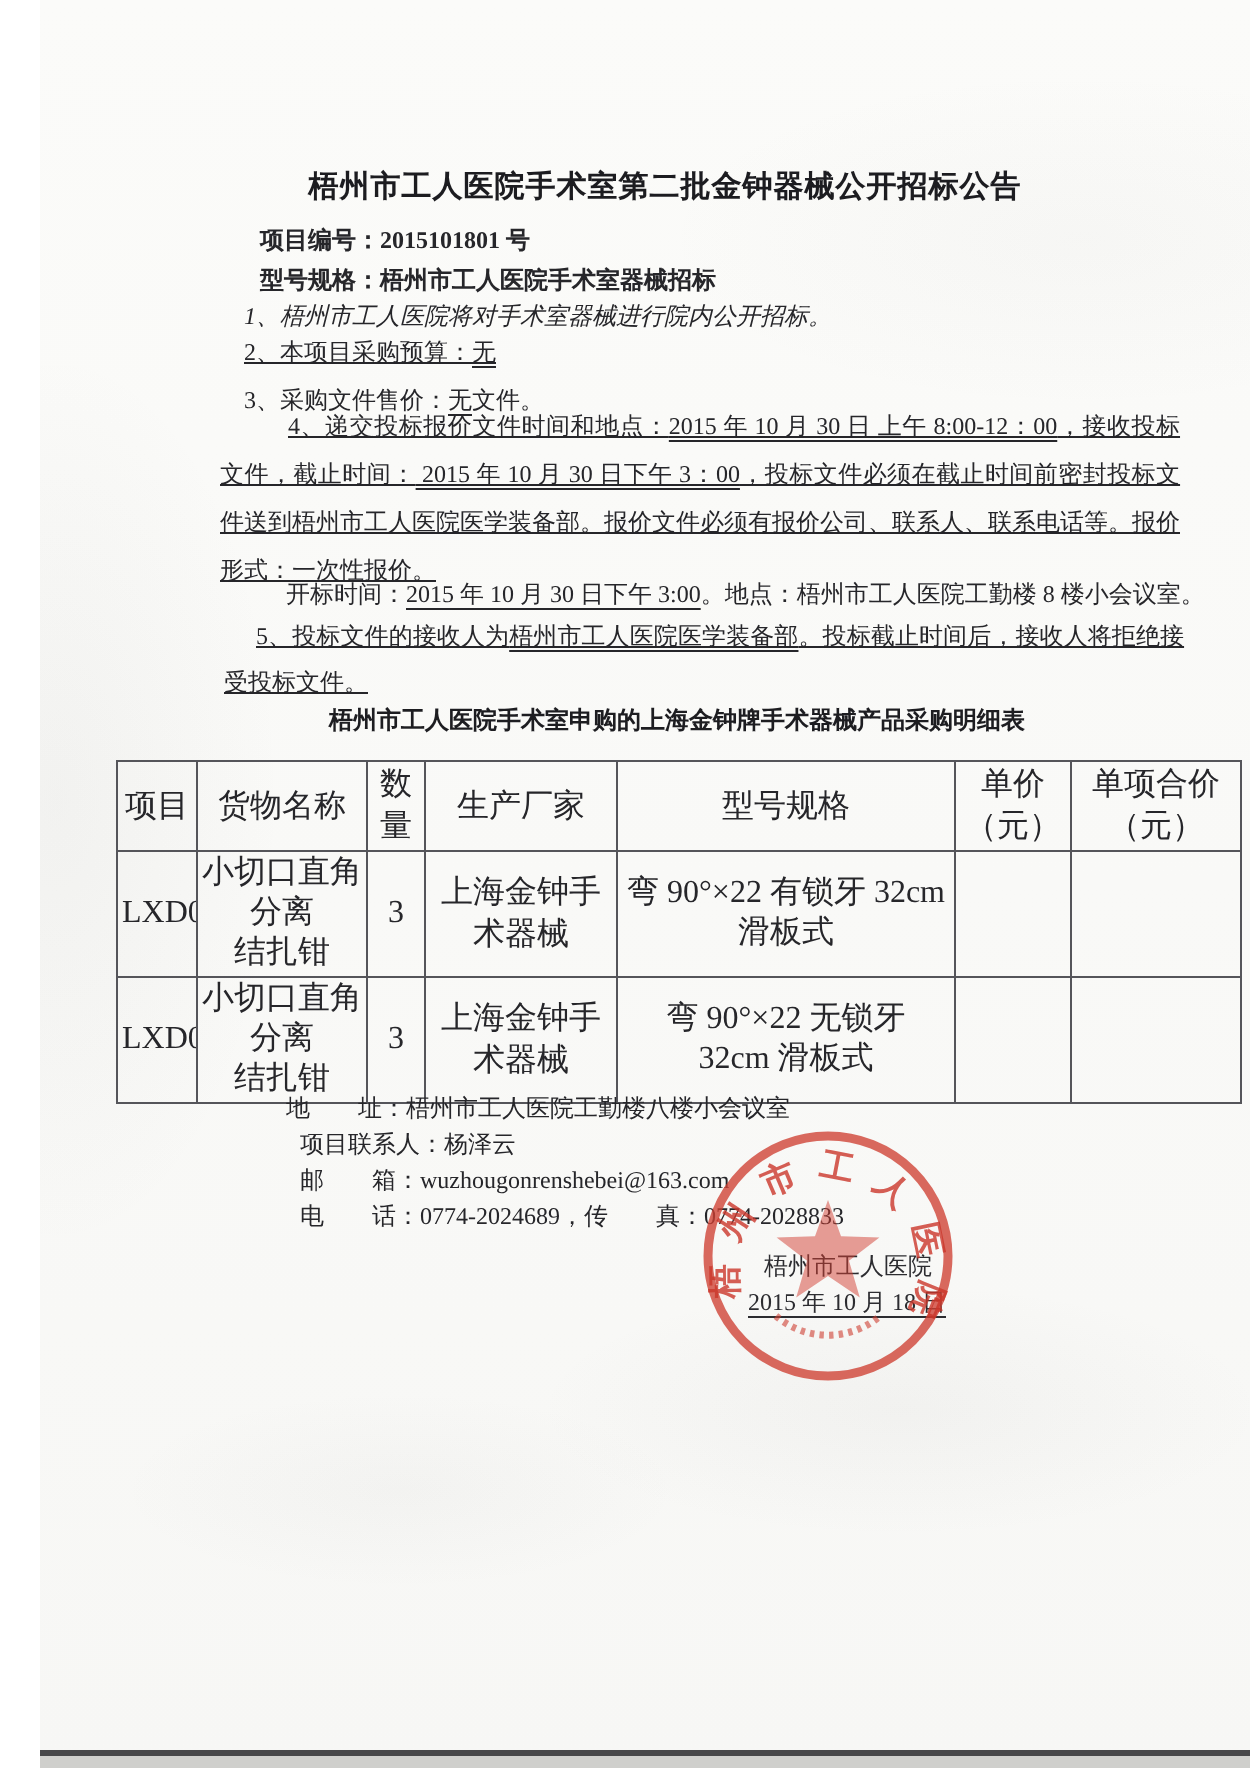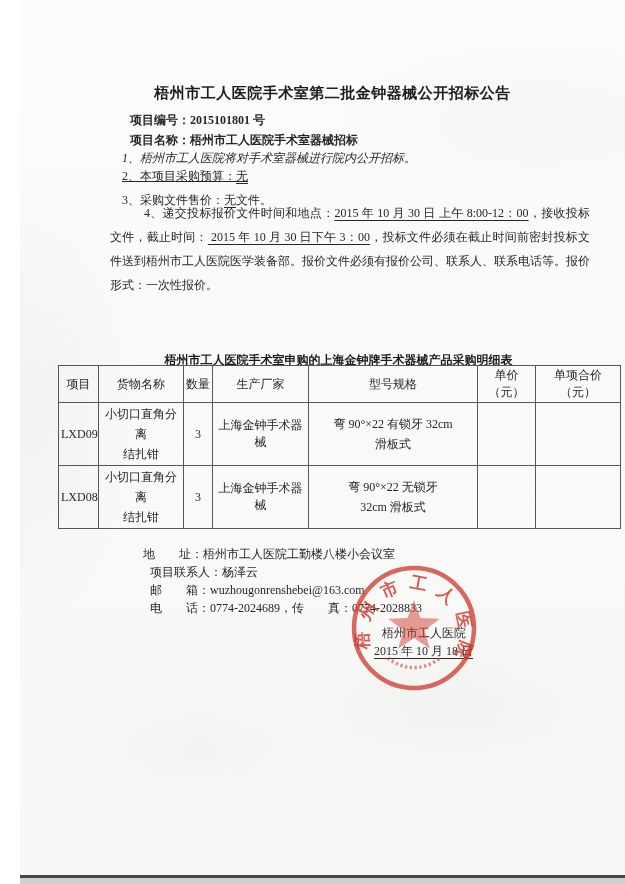--- a/index.html
+++ b/index.html
@@ -56,7 +56,7 @@
   <div class="abs title">梧州市工人医院手术室第二批金钟器械公开招标公告</div>
 
   <div class="abs meta-line" style="top:112px;">项目编号：2015101801 号</div>
-  <div class="abs meta-line" style="top:132px;">项目名称：梧州市工人医院手术室器械招标</div>
+  <div class="abs meta-line" style="top:132px;">型号规格：梧州市工人医院手术室器械招标</div>
 
   <div class="abs num-item" style="top:150px;font-style:italic;">1、梧州市工人医院将对手术室器械进行院内公开招标。</div>
 

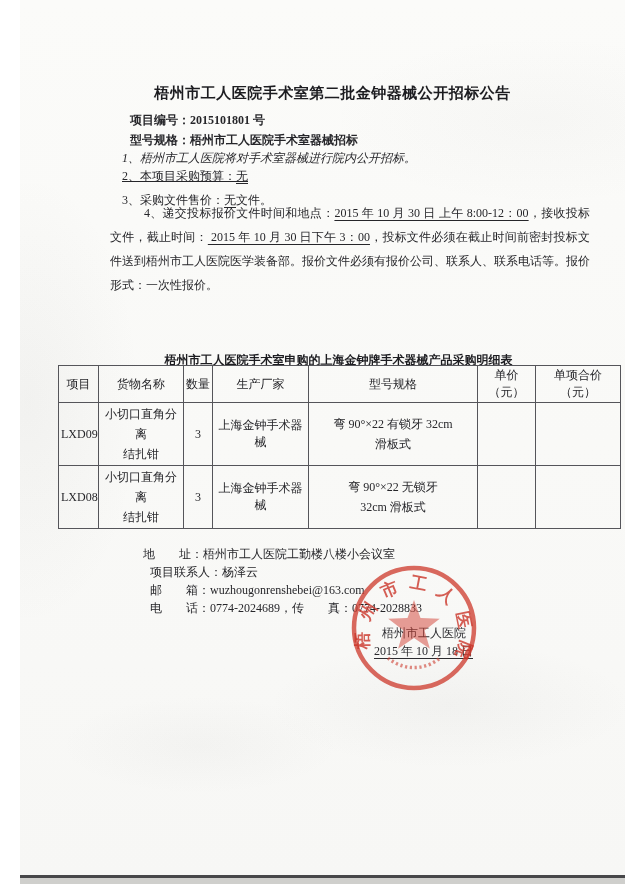--- a/index.html
+++ b/index.html
@@ -26,7 +26,7 @@
   }
   .meta-line{left:110px;white-space:nowrap;font-weight:bold;}
   .num-item{left:102px;white-space:nowrap;}
-  .para{left:90px;width:480px;text-align:justify;line-height:24px;}
+  .para{left:90px;width:480px;text-align:justify;line-height:24px;text-decoration:underline;}
   .u{text-decoration:underline;text-underline-offset:3px;}
   .tbl-caption{left:0;top:352px;width:637px;text-align:center;font-weight:bold;color:#1d1d21;}
   table.grid{

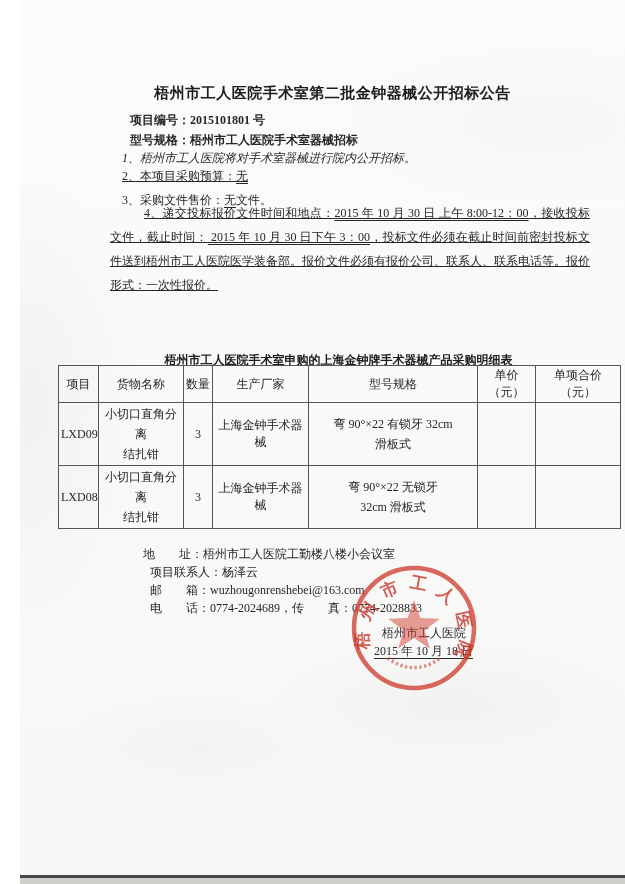--- a/index.html
+++ b/index.html
@@ -66,6 +66,7 @@
 
   <div class="abs para" style="top:201px;text-indent:34px;"><span>4、递交投标报价文件时间和地点：</span><span class="u">2015 年 10 月 30 日 上午 8:00-12：00</span><span>，接收投标文件，截止时间：</span><span class="u"> 2015 年 10 月 30 日下午 3：00</span><span>，投标文件必须在截止时间前密封投标文件送到梧州市工人医院医学装备部。报价文件必须有报价公司、联系人、联系电话等。报价形式：一次性报价。</span></div>
 
+  <div class="abs" style="left:123px;top:289px;white-space:nowrap;"><span>开标时间：</span><span class="u">2015 年 10 月 30 日下午 3:00</span><span>。地点：梧州市工人医院工勤楼 8 楼小会议室。</span></div>
 
 
   <div class="abs tbl-caption">梧州市工人医院手术室申购的上海金钟牌手术器械产品采购明细表</div>

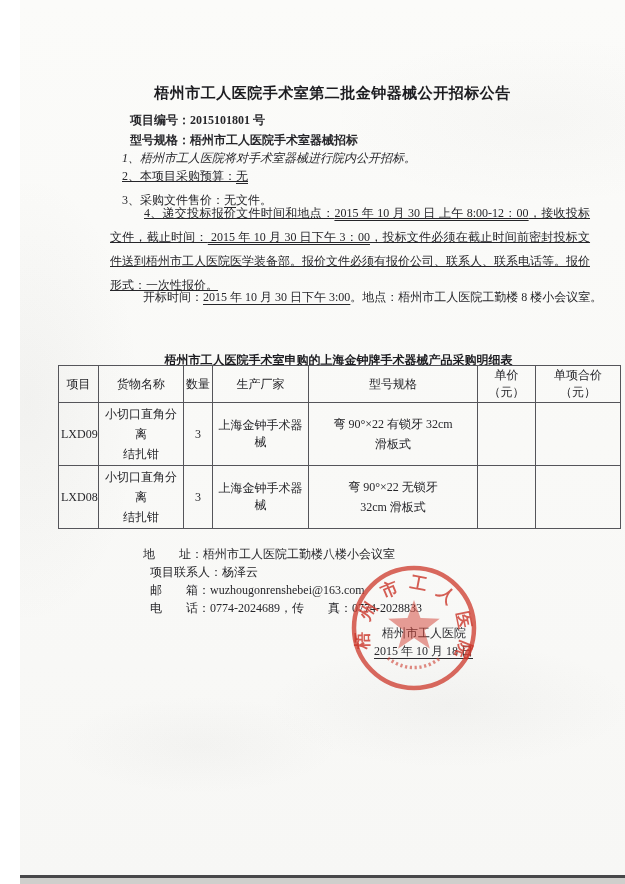--- a/index.html
+++ b/index.html
@@ -68,6 +68,7 @@
 
   <div class="abs" style="left:123px;top:289px;white-space:nowrap;"><span>开标时间：</span><span class="u">2015 年 10 月 30 日下午 3:00</span><span>。地点：梧州市工人医院工勤楼 8 楼小会议室。</span></div>
 
+  <div class="abs para" style="left:92px;top:307px;text-indent:16px;line-height:23px;"><span>5、投标文件的接收人为</span><span class="u">梧州市工人医院医学装备部</span><span>。投标截止时间后，接收人将拒绝接受投标文件。</span></div>
 
   <div class="abs tbl-caption">梧州市工人医院手术室申购的上海金钟牌手术器械产品采购明细表</div>
 

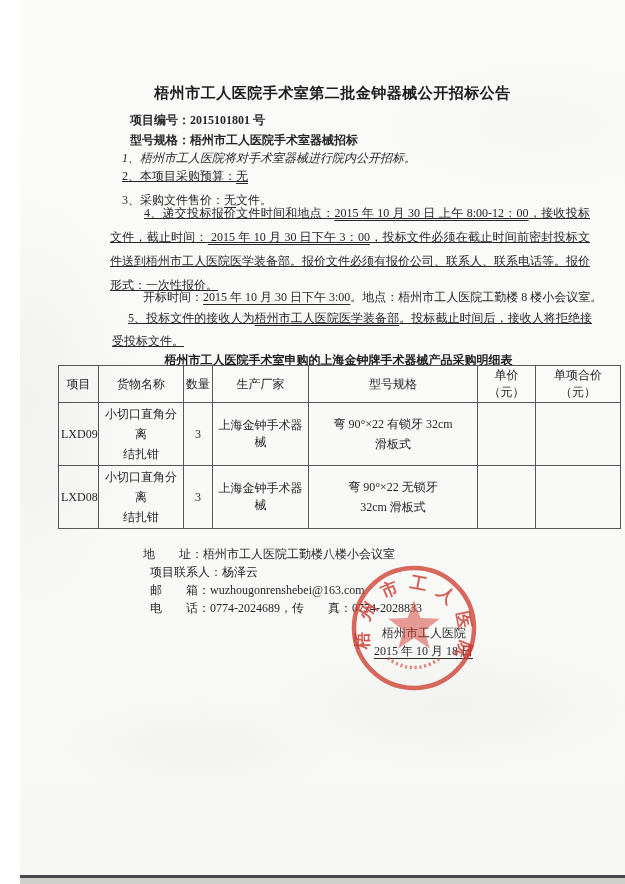--- a/index.html
+++ b/index.html
@@ -30,9 +30,9 @@
   .u{text-decoration:underline;text-underline-offset:3px;}
   .tbl-caption{left:0;top:352px;width:637px;text-align:center;font-weight:bold;color:#1d1d21;}
   table.grid{
-    position:absolute;left:38px;top:365px;width:562px;
+    position:absolute;left:38px;top:380px;width:562px;
     border-collapse:collapse;table-layout:fixed;
-    font-size:12px;color:#26262a;
+    font-size:16px;color:#26262a;
   }
   table.grid td,table.grid th{
     border:1px solid #55555a;font-weight:normal;text-align:center;

